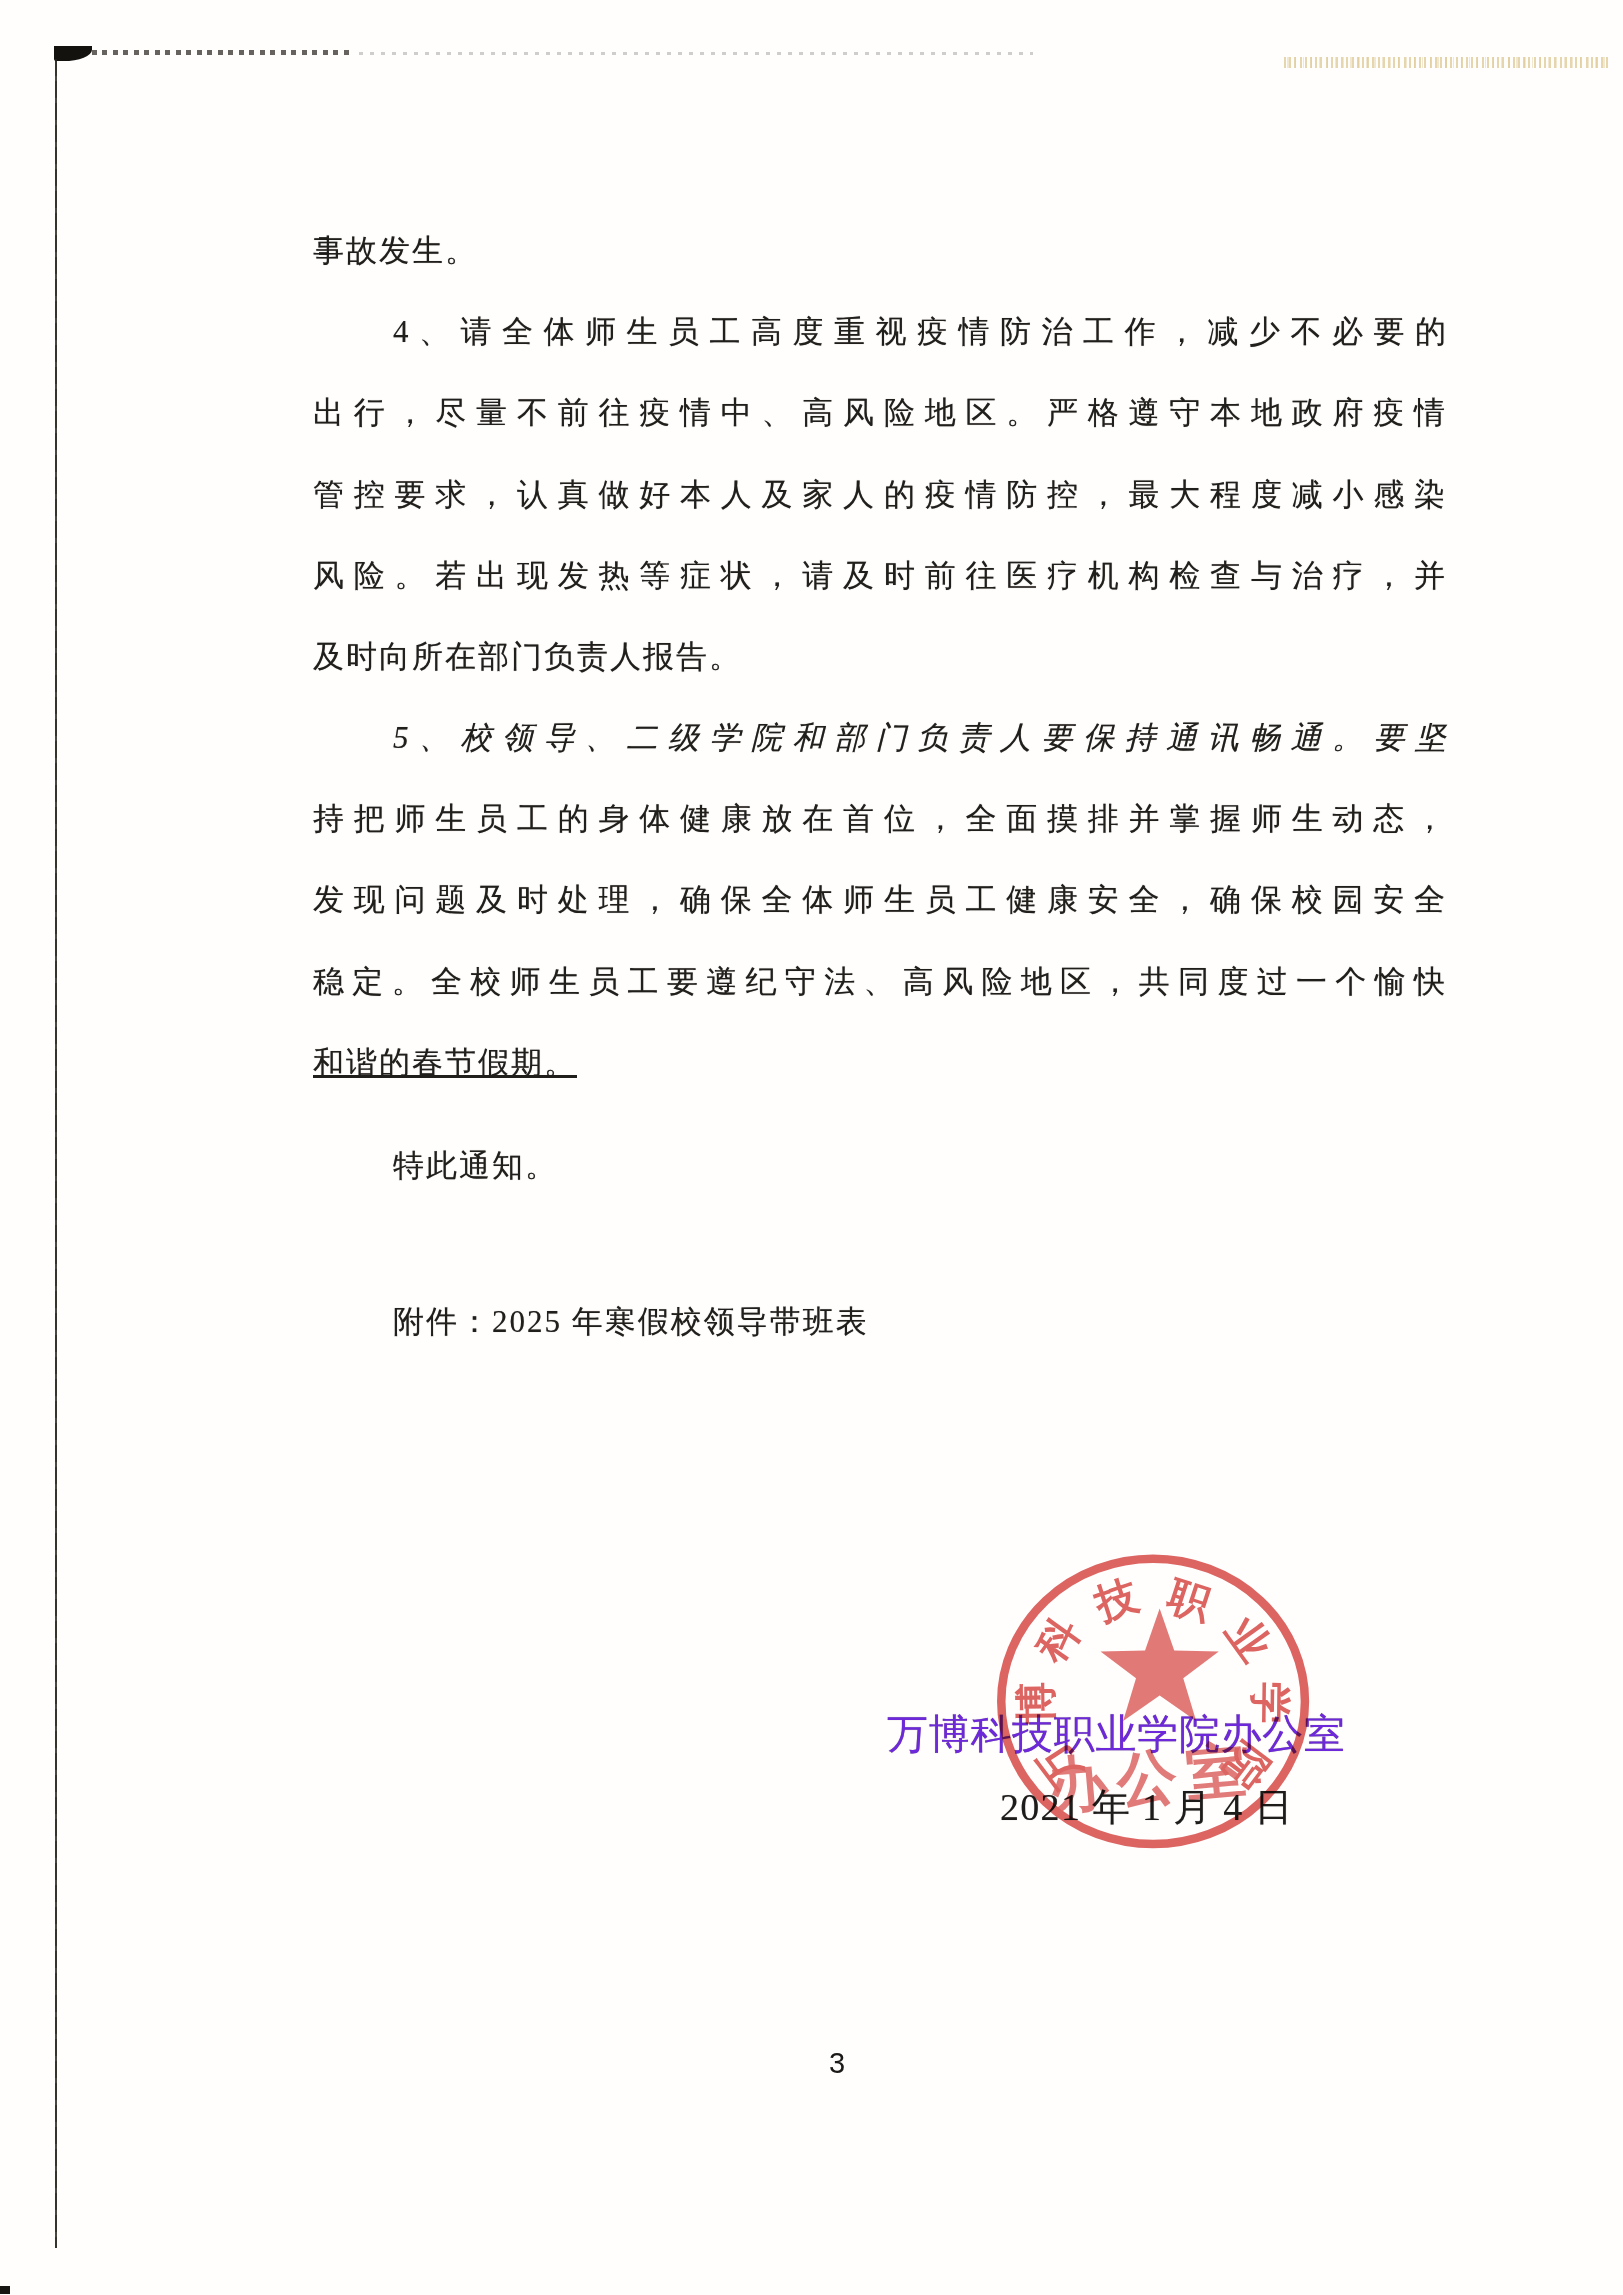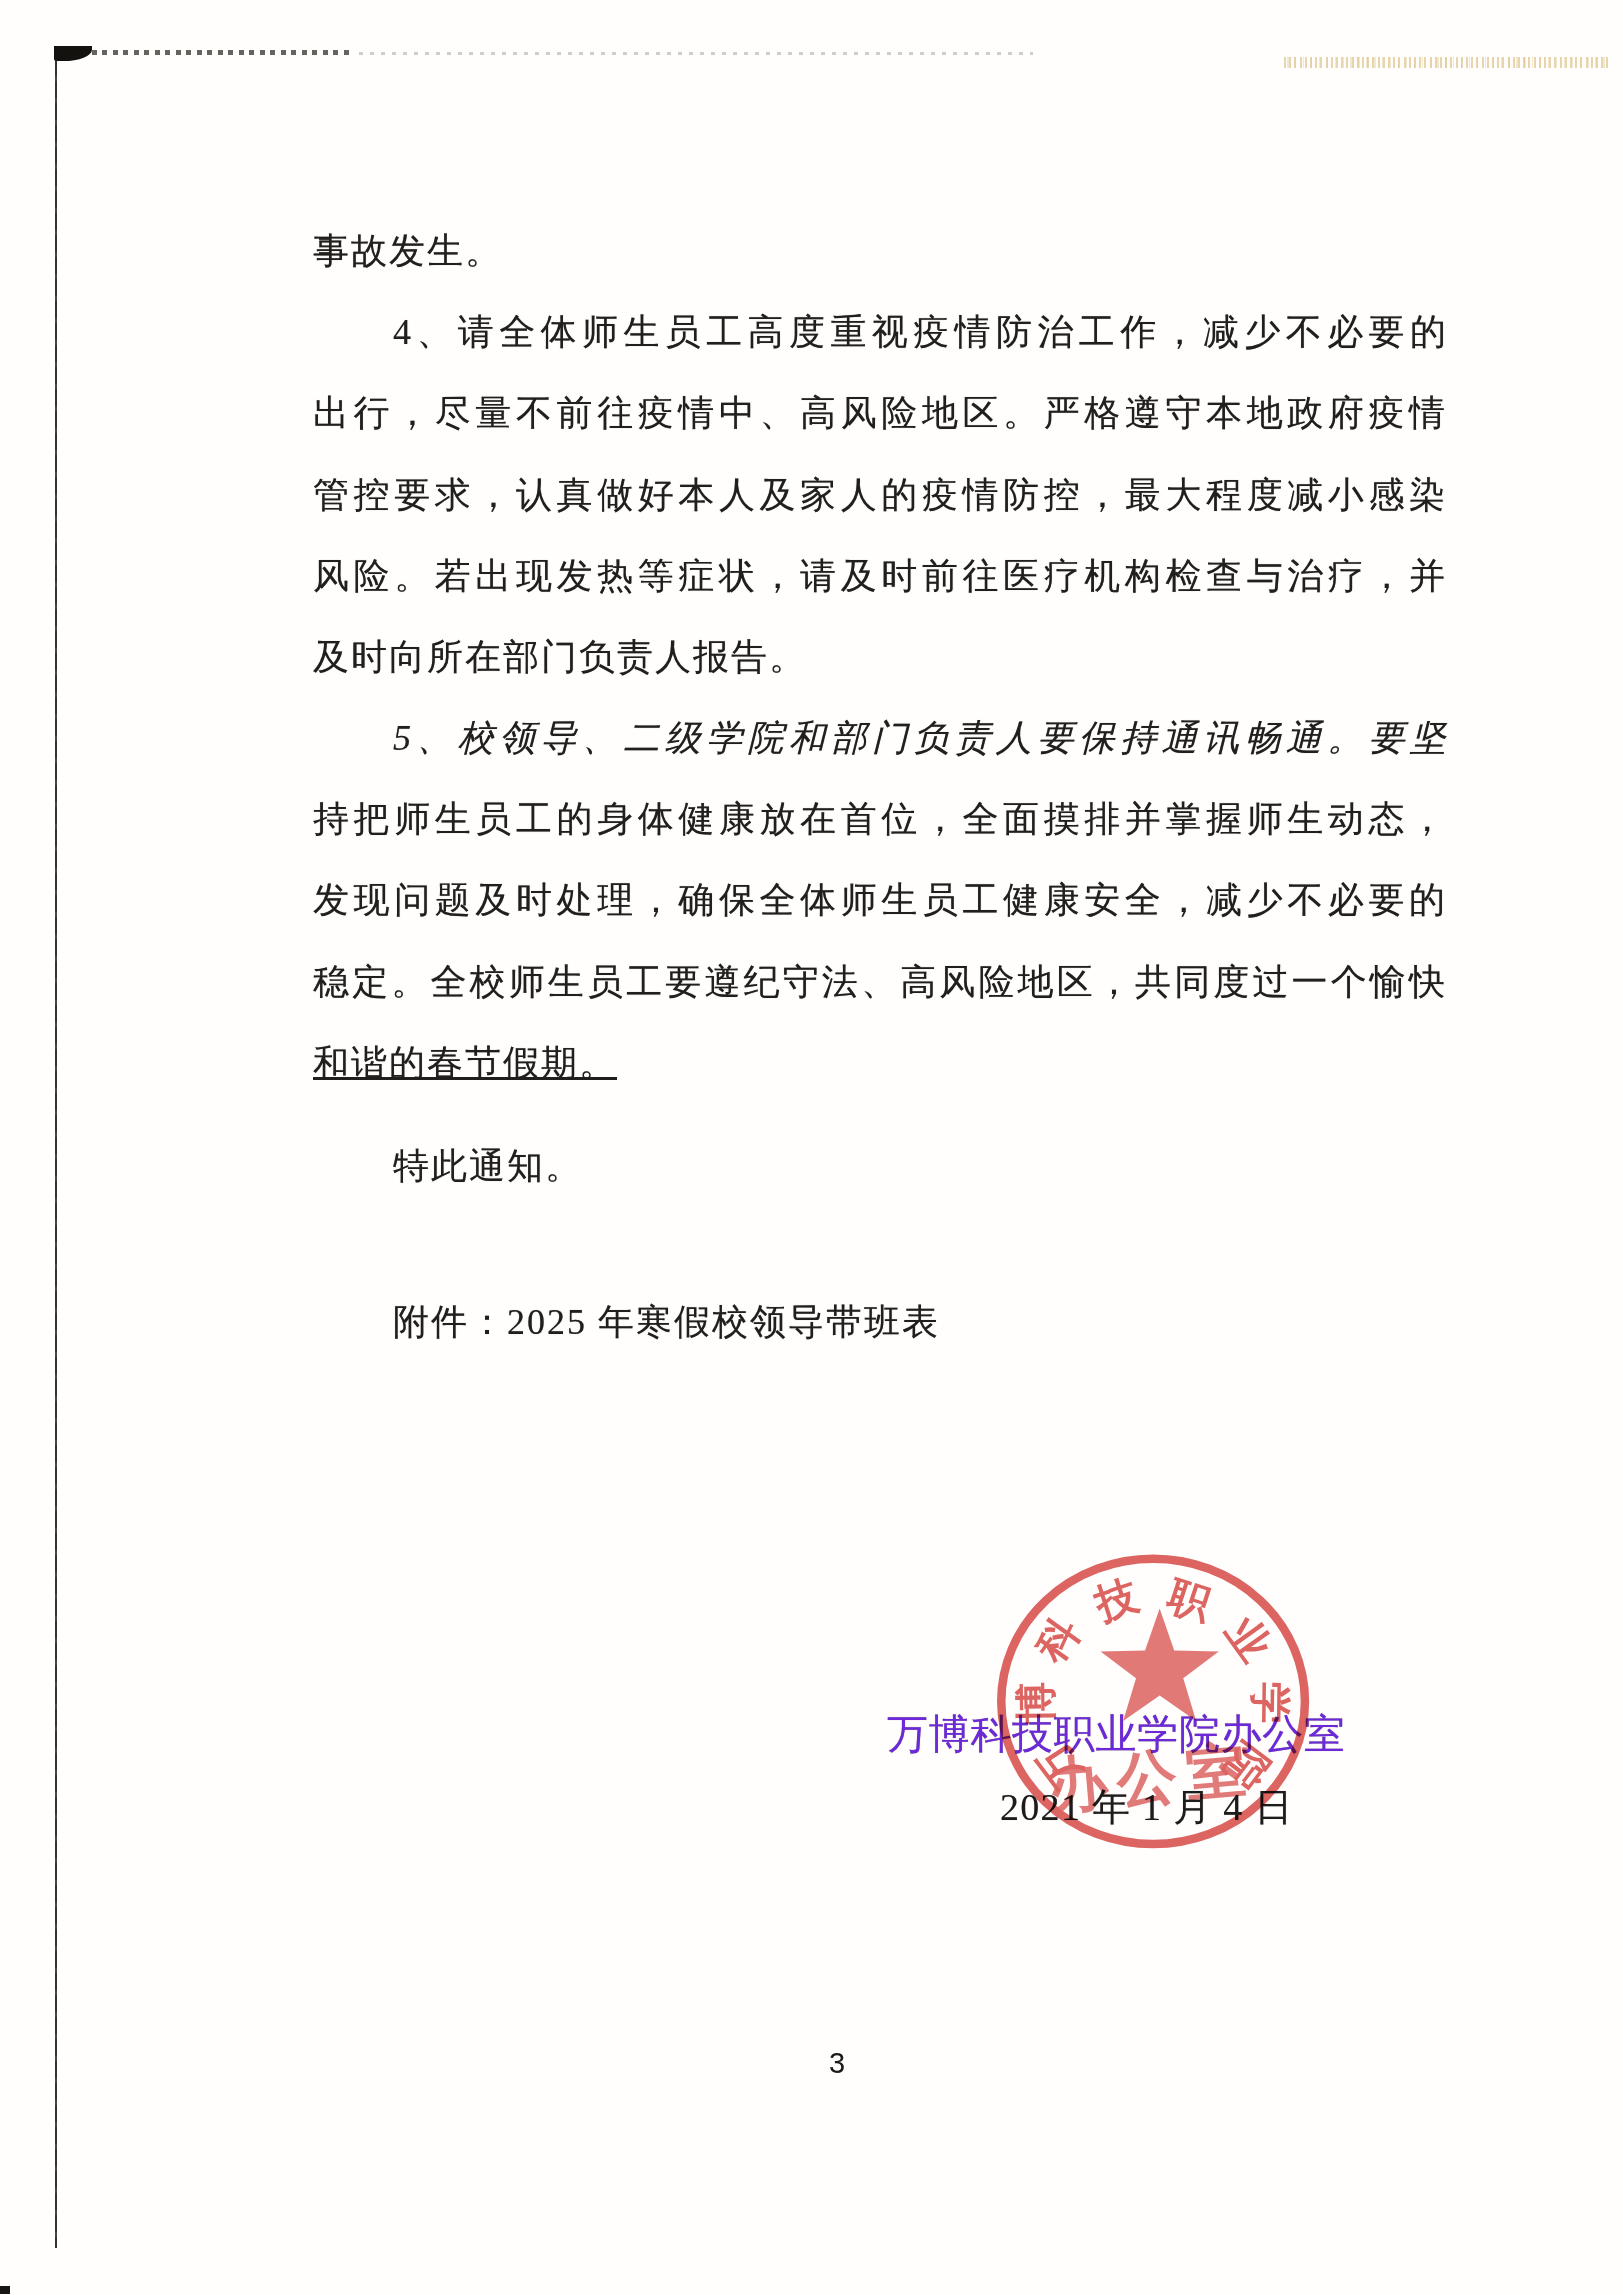--- a/index.html
+++ b/index.html
@@ -17,7 +17,7 @@
   #text-layer{position:absolute;left:0;top:0;width:1623px;height:2295px;z-index:2;}
   .line{
     position:absolute;
-    font-size:36px;line-height:52px;height:52px;
+    font-size:31px;line-height:52px;height:52px;
     color:#211f1c;
     text-shadow:0 0 0.7px rgba(33,31,28,.55);
     letter-spacing:2px;

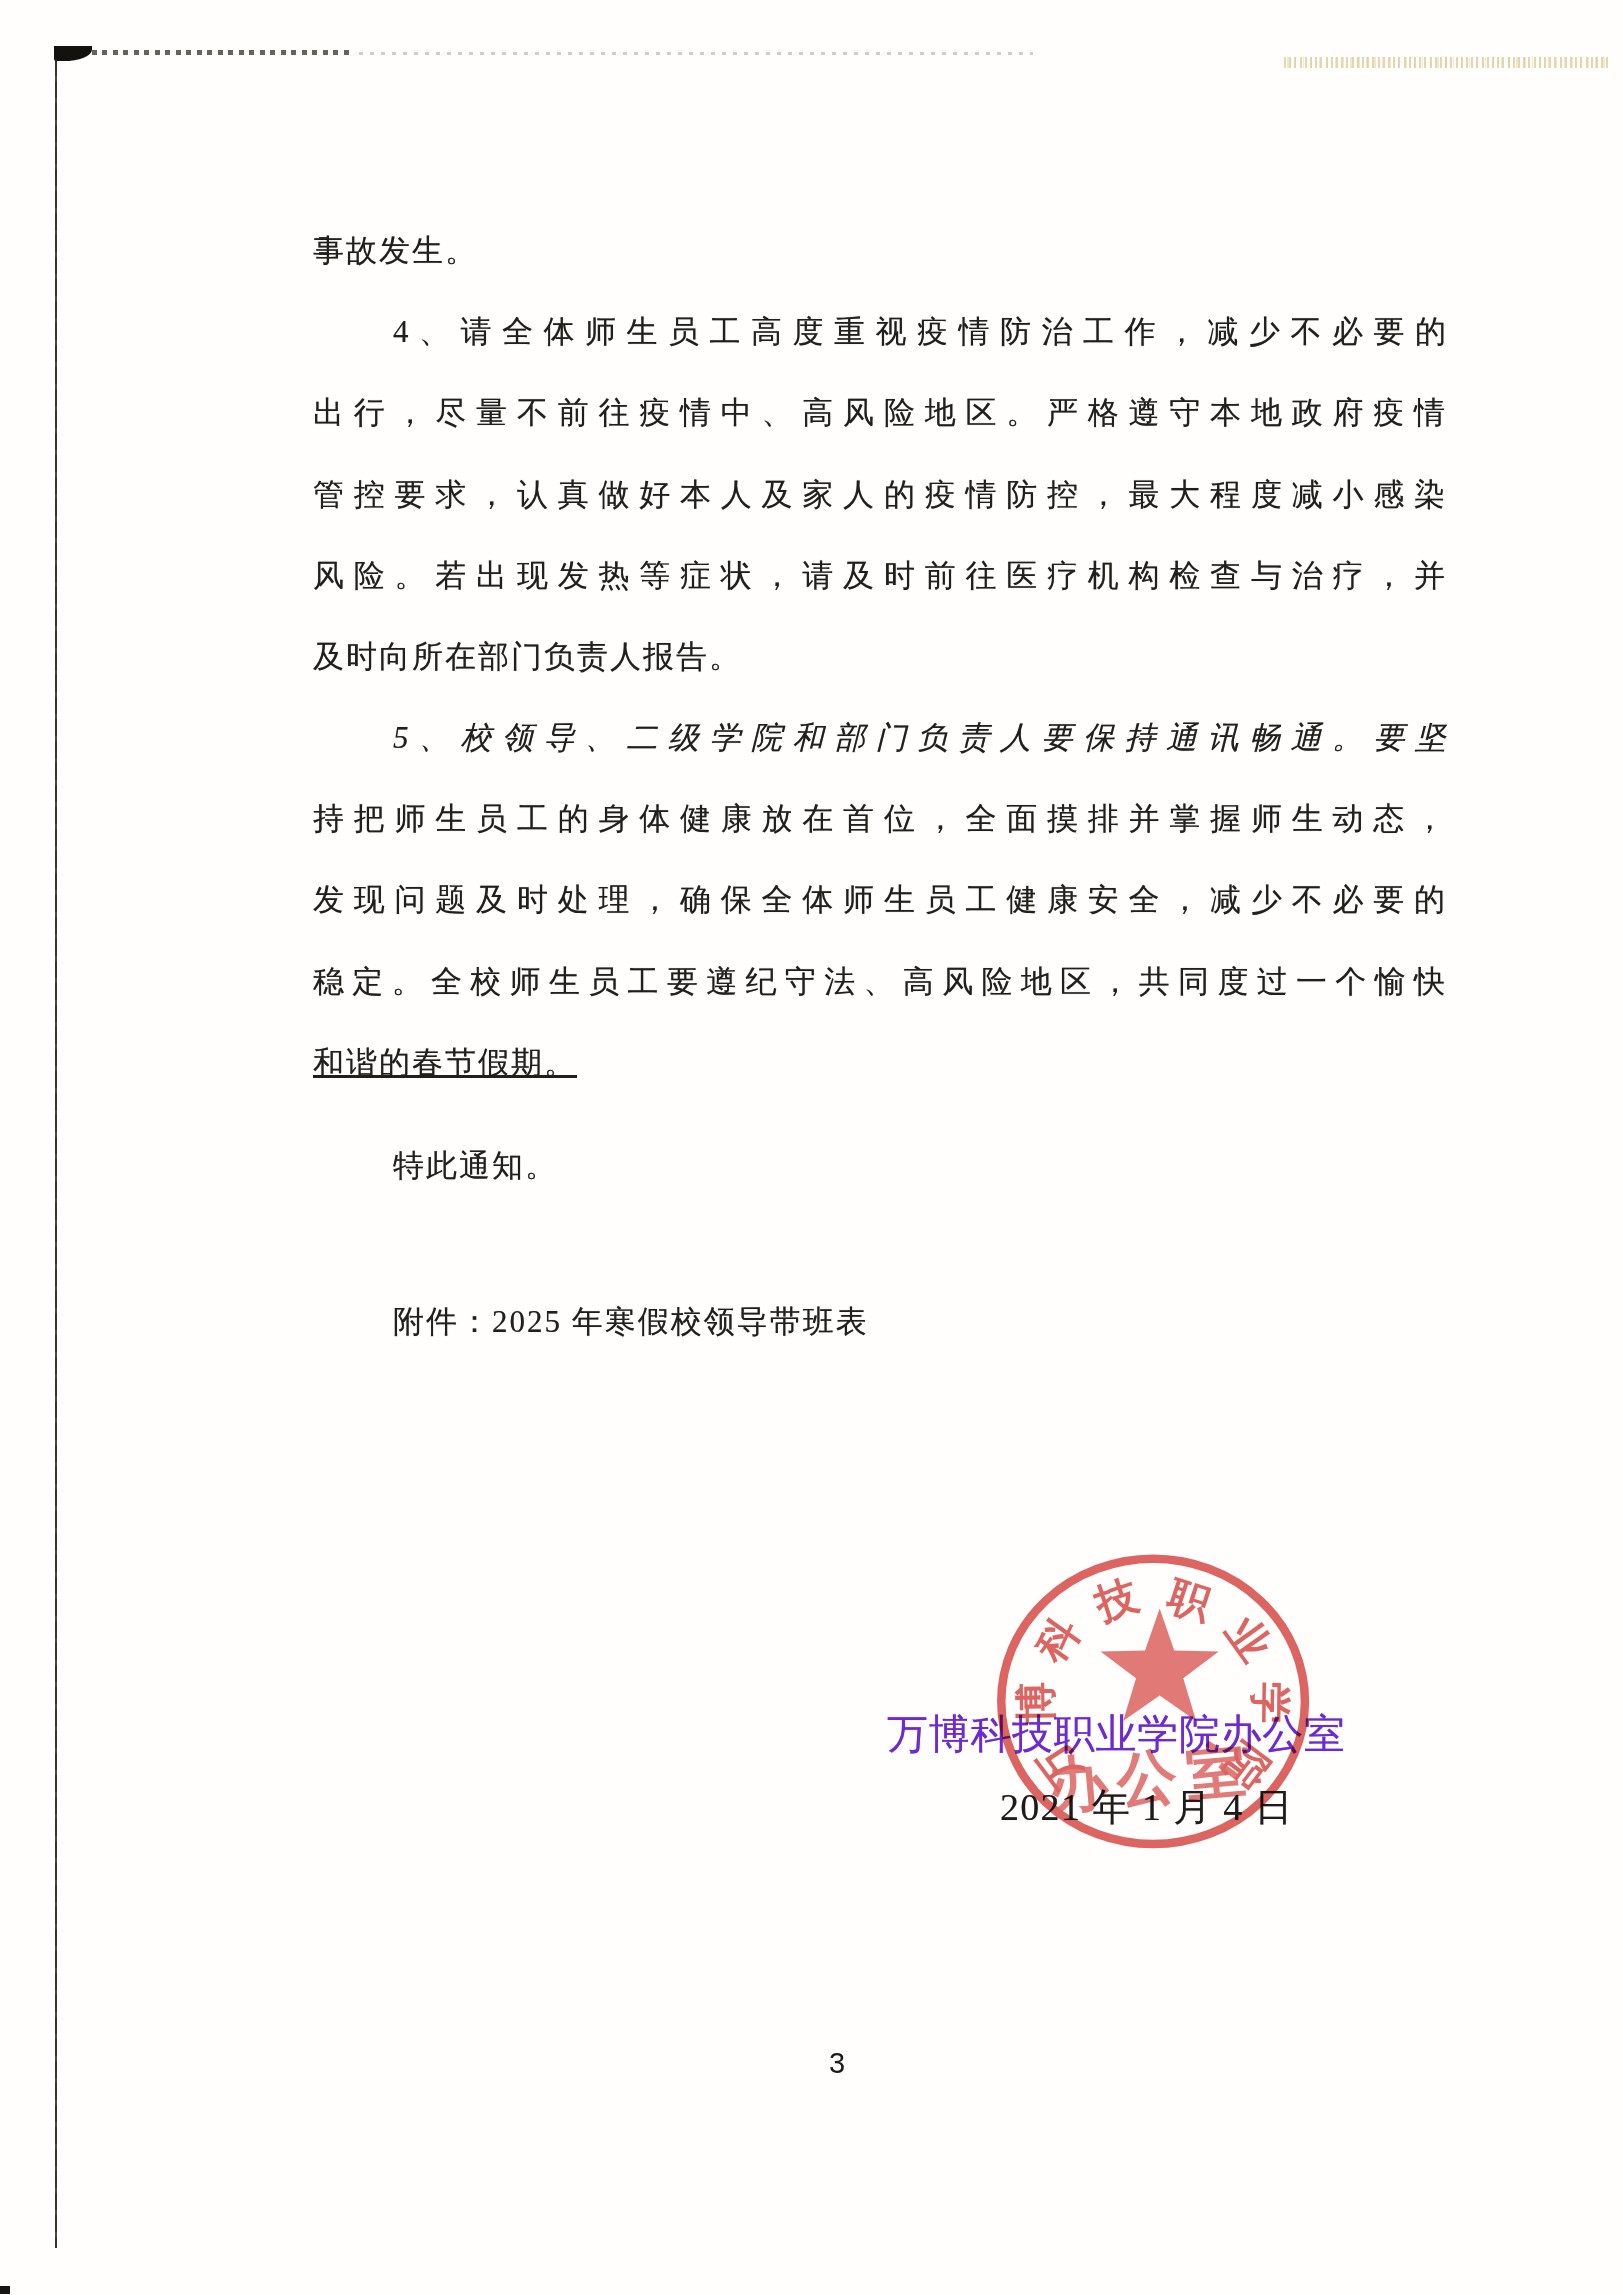--- a/index.html
+++ b/index.html
@@ -111,7 +111,7 @@
       <div class="line" style="left: 313px; top: 631px; text-align: right;">及时向所在部门负责人报告。</div>
       <div class="line j" style="left: 393px; top: 712px; width: 1053px; font-style: italic;">5、校领导、二级学院和部门负责人要保持通讯畅通。要坚</div>
       <div class="line j" style="left: 313px; top: 793px; width: 1132px;">持把师生员工的身体健康放在首位，全面摸排并掌握师生动态，</div>
-      <div class="line j" style="left: 313px; top: 874px; width: 1132px;">发现问题及时处理，确保全体师生员工健康安全，减少不必要的</div>
+      <div class="line j" style="left: 313px; top: 874px; width: 1132px;">发现问题及时处理，确保全体师生员工健康安全，确保校园安全</div>
       <div class="line j" style="left: 313px; top: 956px; width: 1132px;">稳定。全校师生员工要遵纪守法、高风险地区，共同度过一个愉快</div>
       <div class="line" style="left: 313px; top: 1037px; text-decoration: underline;">和谐的春节假期。</div>
       <div class="line" style="left: 393px; top: 1140px;">特此通知。</div>

